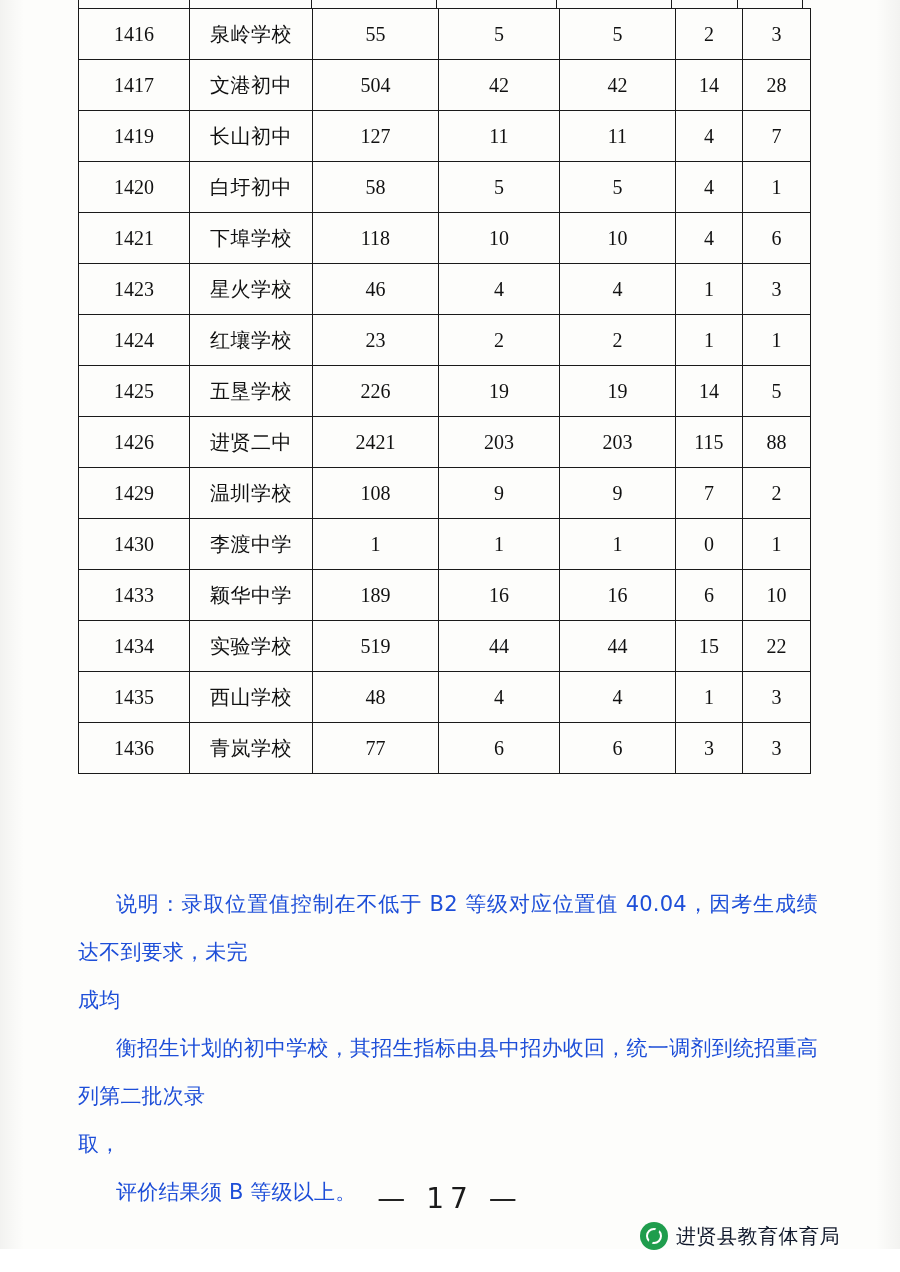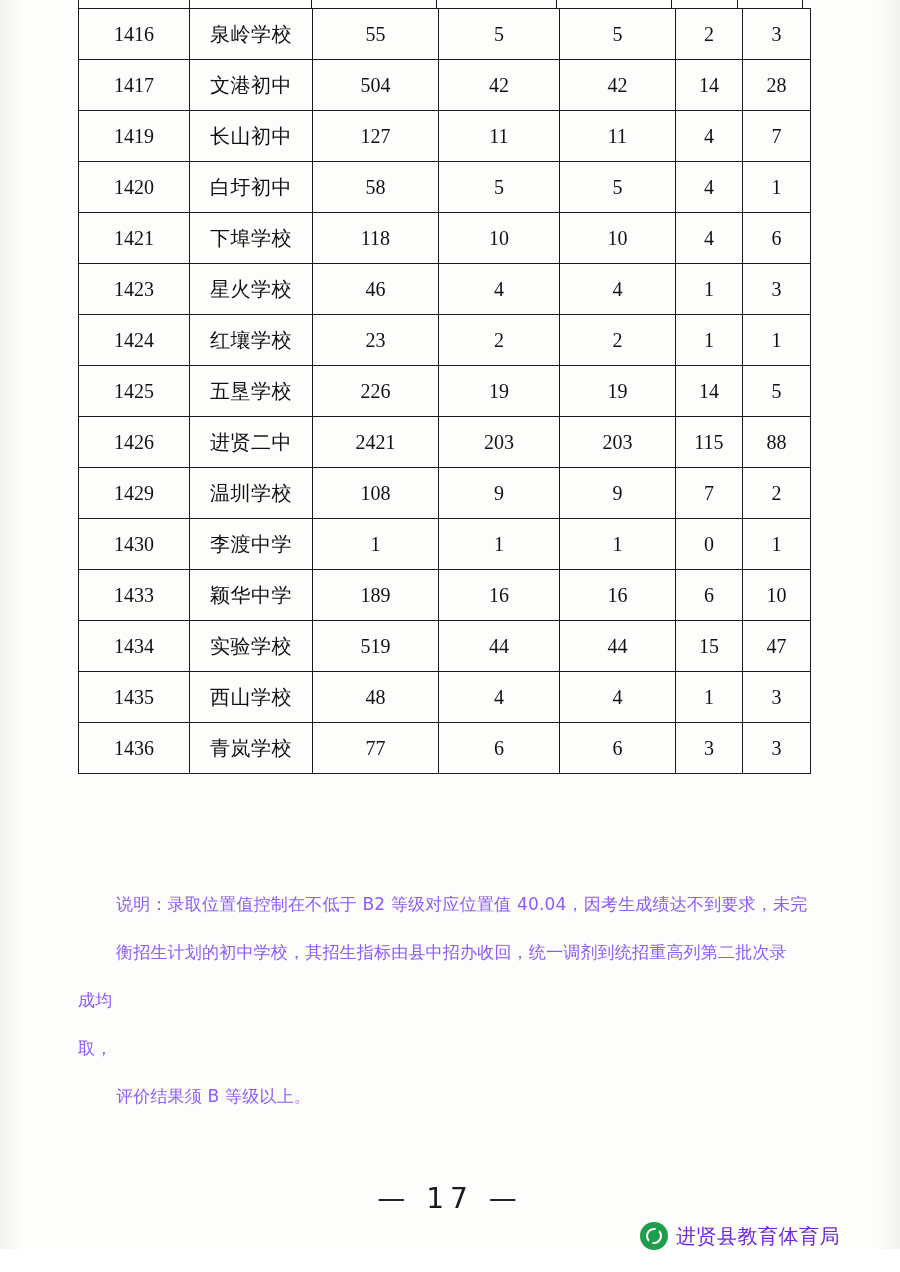--- a/index.html
+++ b/index.html
@@ -299,7 +299,7 @@
           <td class="c-n2">44</td>
           <td class="c-n3">44</td>
           <td class="c-n4">15</td>
-          <td class="c-n5">47</td>
+          <td class="c-n5">22</td>
         </tr>
         <tr>
           <td class="c-code">1435</td>

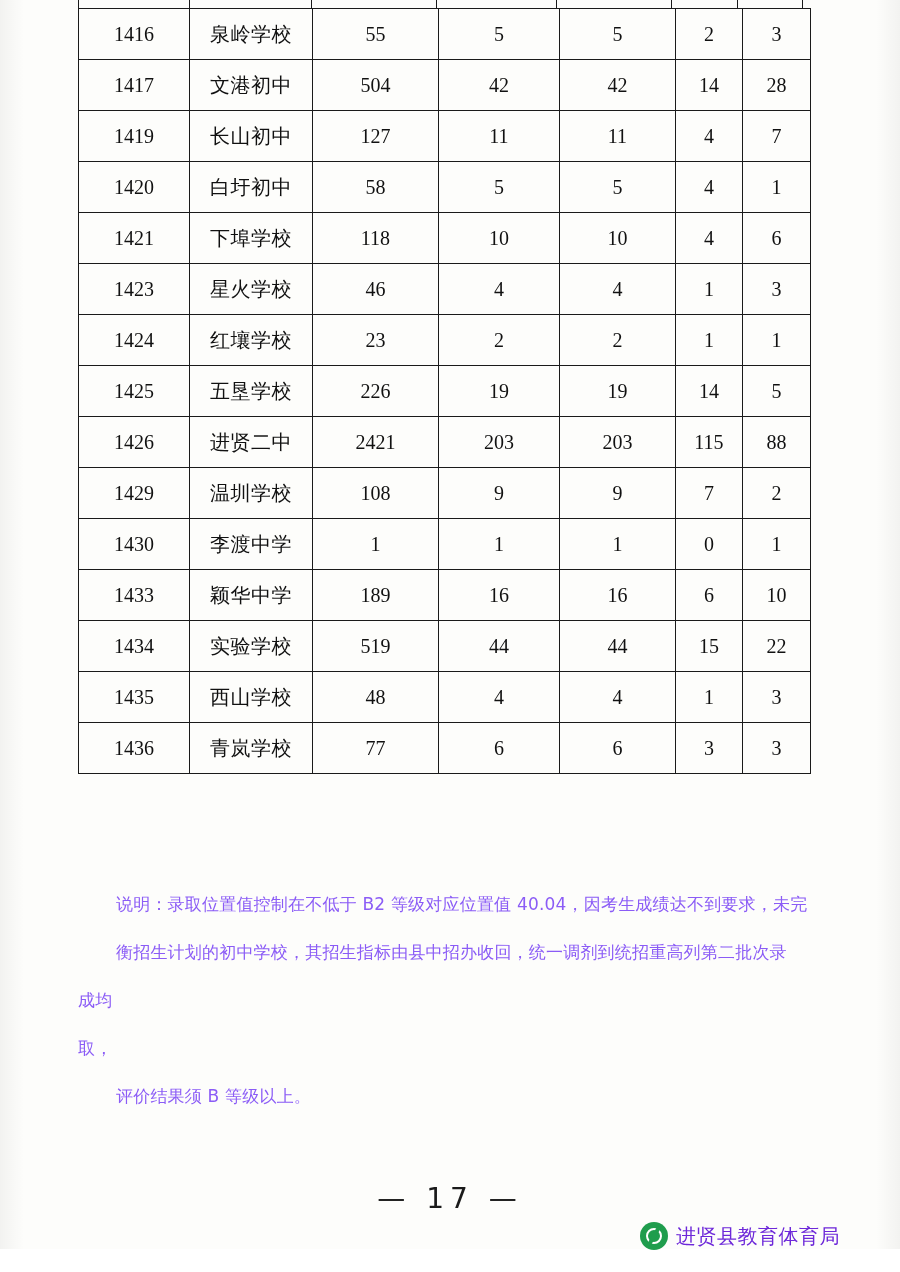--- a/index.html
+++ b/index.html
@@ -84,9 +84,9 @@
     top: 880px;
     width: 740px;
     font-family: "DejaVu Sans", "Liberation Sans", sans-serif;
-    font-size: 17px;
+    font-size: 21px;
     line-height: 48px;
-    color: #8b5cf6;
+    color: #1d4ed8;
   }
   .note-p {
     margin: 0;

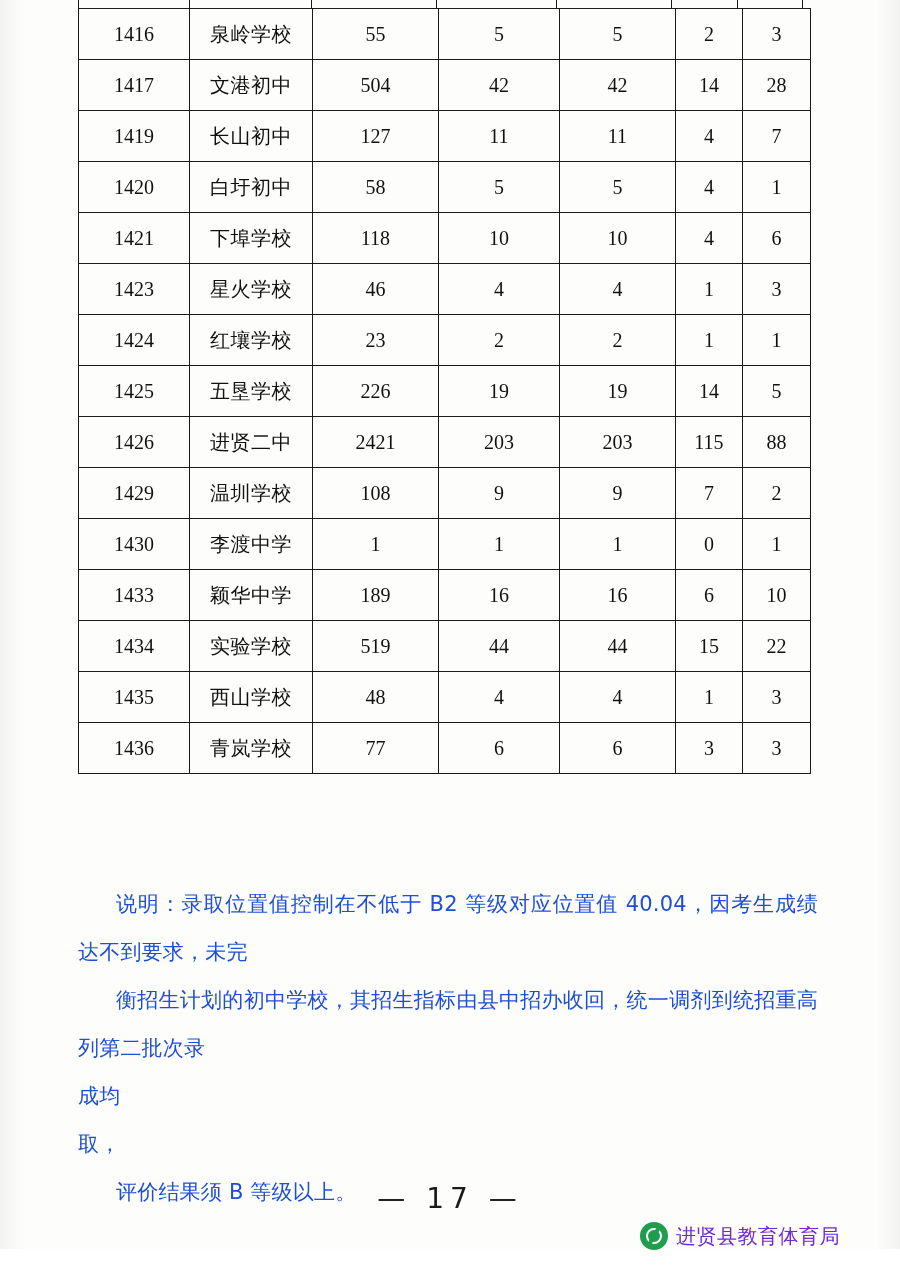--- a/index.html
+++ b/index.html
@@ -325,8 +325,8 @@
 
   <div class="notes">
     <p class="note-p indent">说明：录取位置值控制在不低于 B2 等级对应位置值 40.04，因考生成绩达不到要求，未完</p>
+    <p class="note-p">成均</p>
     <p class="note-p indent">衡招生计划的初中学校，其招生指标由县中招办收回，统一调剂到统招重高列第二批次录</p>
-    <p class="note-p">成均</p>
     <p class="note-p">取，</p>
     <p class="note-p indent">评价结果须 B 等级以上。</p>
   </div>

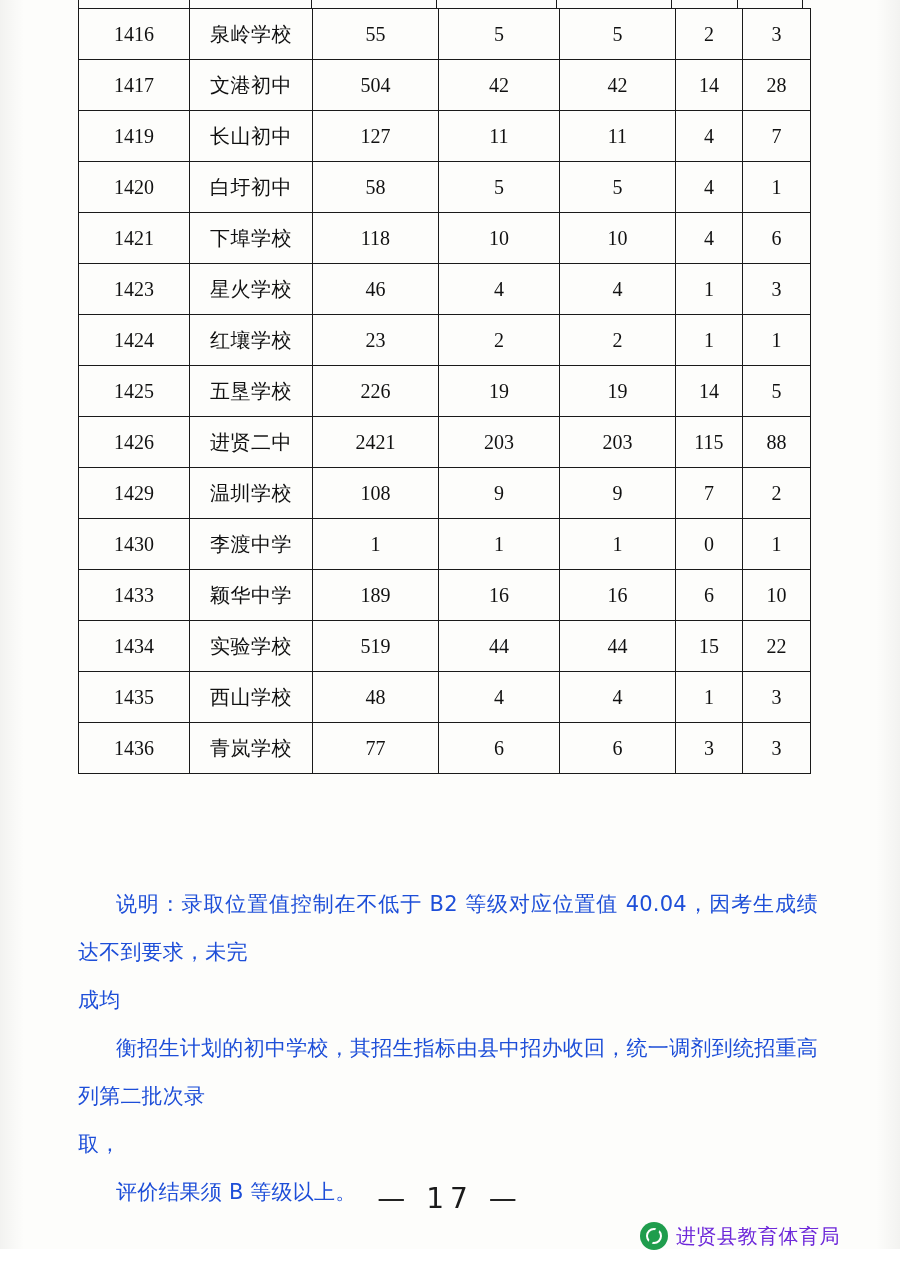--- a/index.html
+++ b/index.html
@@ -149,7 +149,7 @@
   .brand-text {
     font-family: "DejaVu Sans", "Liberation Sans", sans-serif;
     font-size: 20px;
-    color: #6d28d9;
+    color: #0f172a;
     letter-spacing: 0.5px;
     white-space: nowrap;
   }

